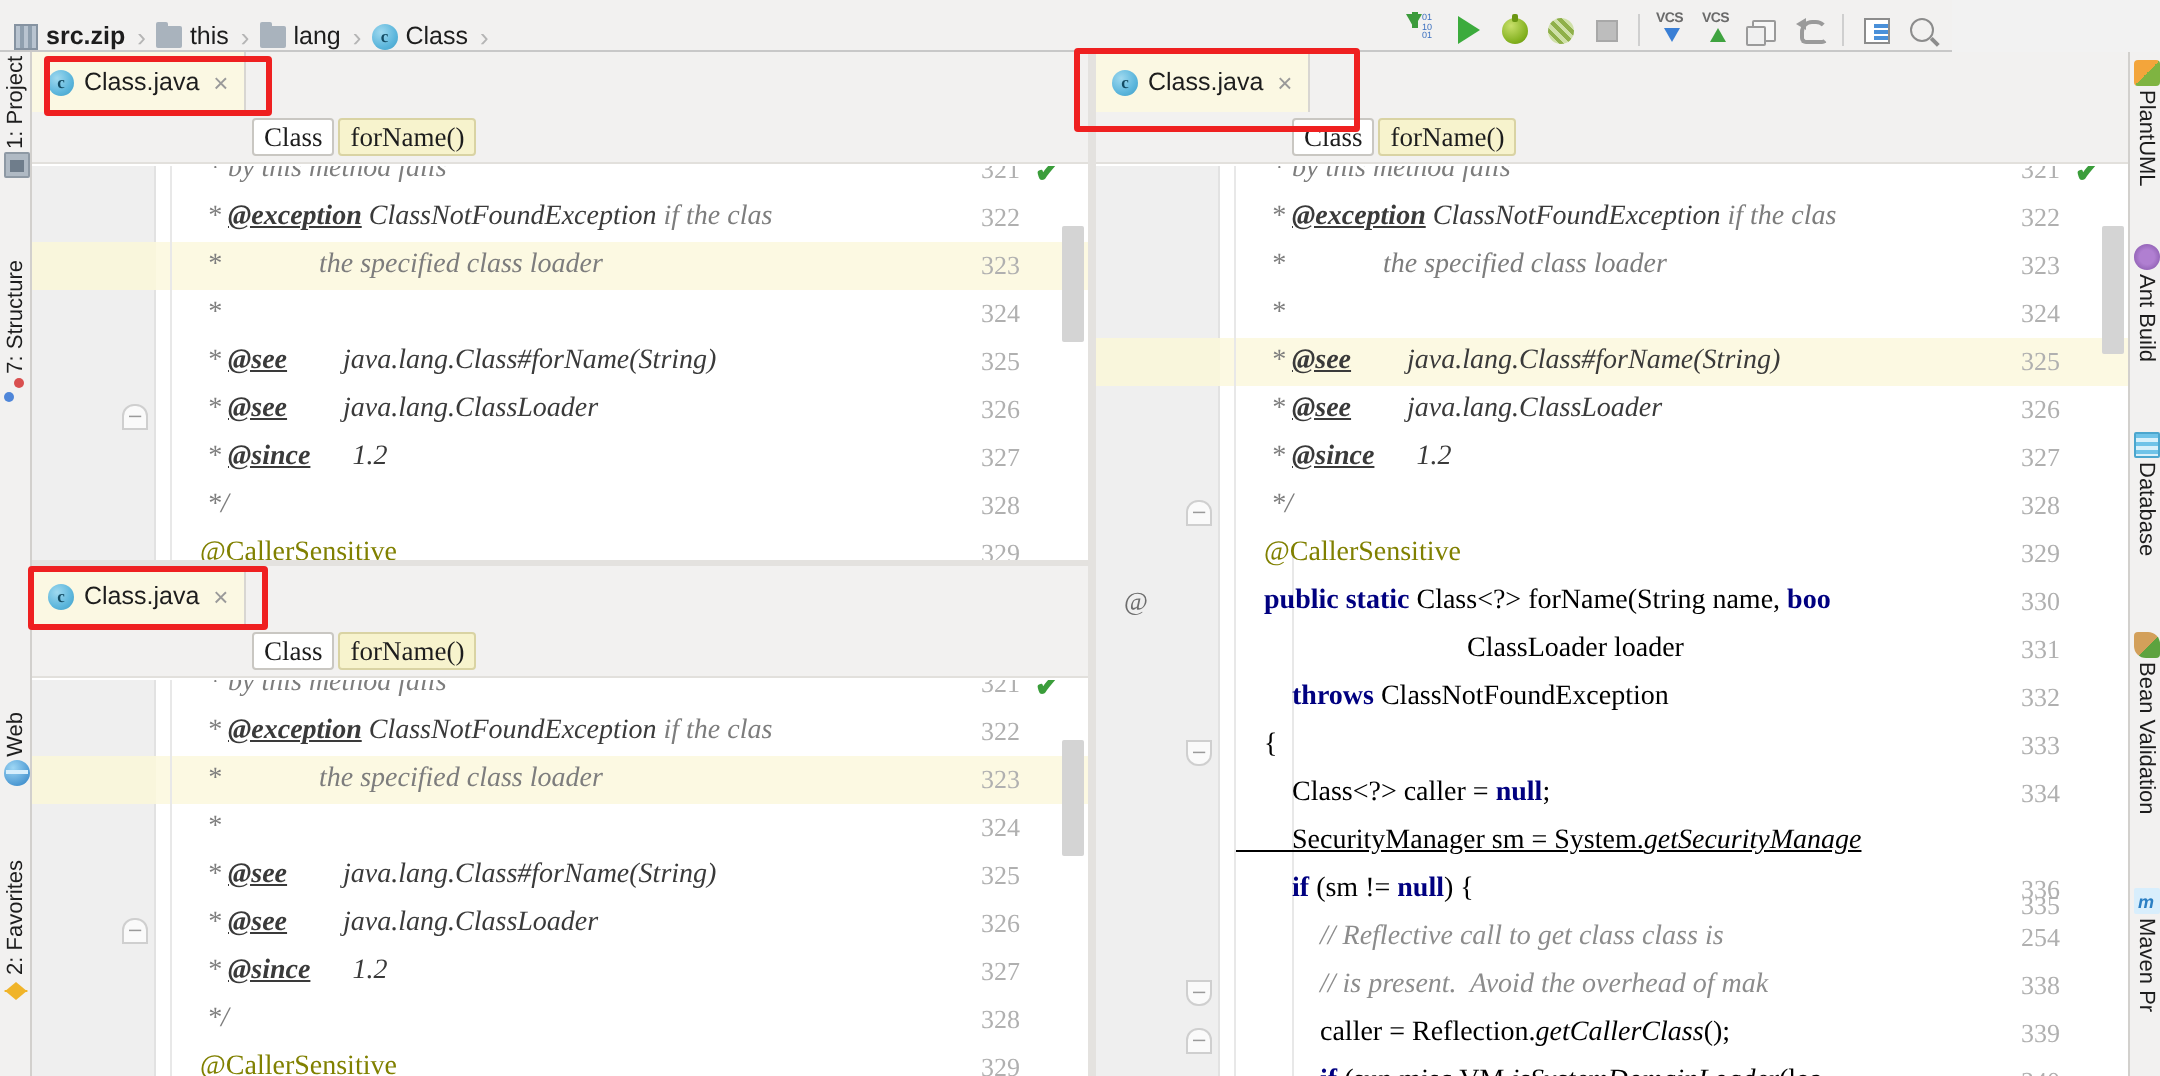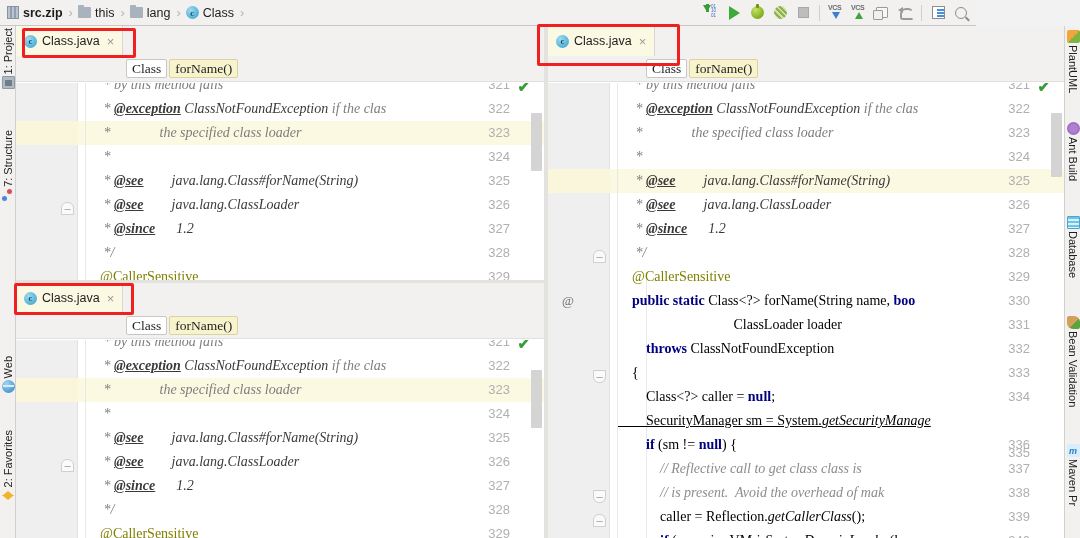--- a/index.html
+++ b/index.html
@@ -19,7 +19,7 @@
     position: absolute; left: 0; top: 0; width: 976px; height: 26px;
     background: #f2f1f0;
     border-bottom: 1px solid #c8c8c8;
-    display: flex; align-items: center;
+    display: flex; align-items: flex-end;
   }
   .crumbs { display: flex; align-items: center; padding-left: 7px; gap: 0px; }
   .crumb { display: flex; align-items: center; gap: 4px; font-size: 12.5px; }

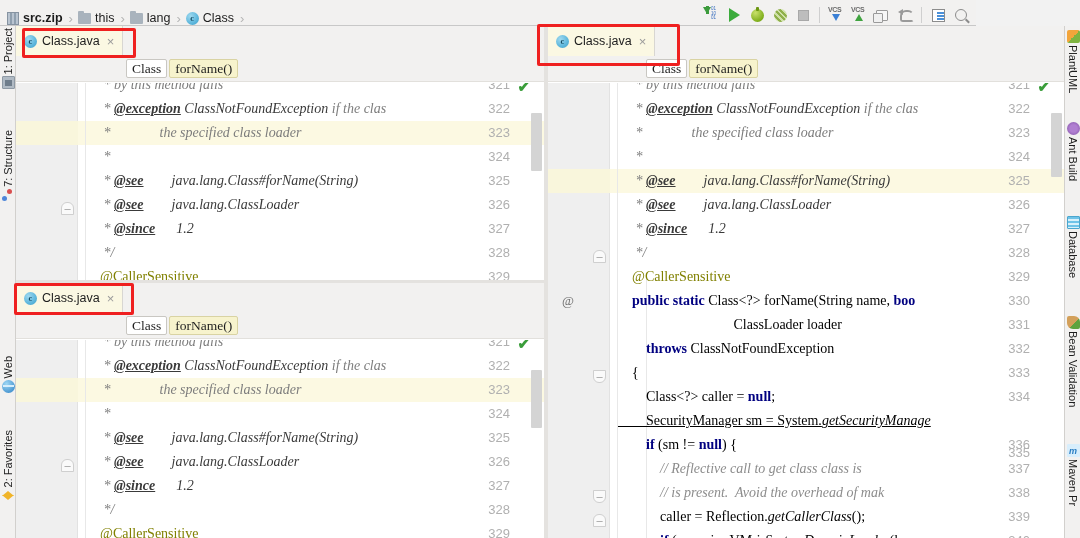--- a/index.html
+++ b/index.html
@@ -167,7 +167,7 @@
   }
   .lnum {
     position: absolute; right: 34px; width: 40px; text-align: right;
-    font-family: Liberation Sans, sans-serif; font-size: 13px; color: #b0b0b0;
+    font-family: Liberation Serif, serif; font-size: 13px; color: #b0b0b0;
     height: 24px; line-height: 24px;
   }
   .foldmark {

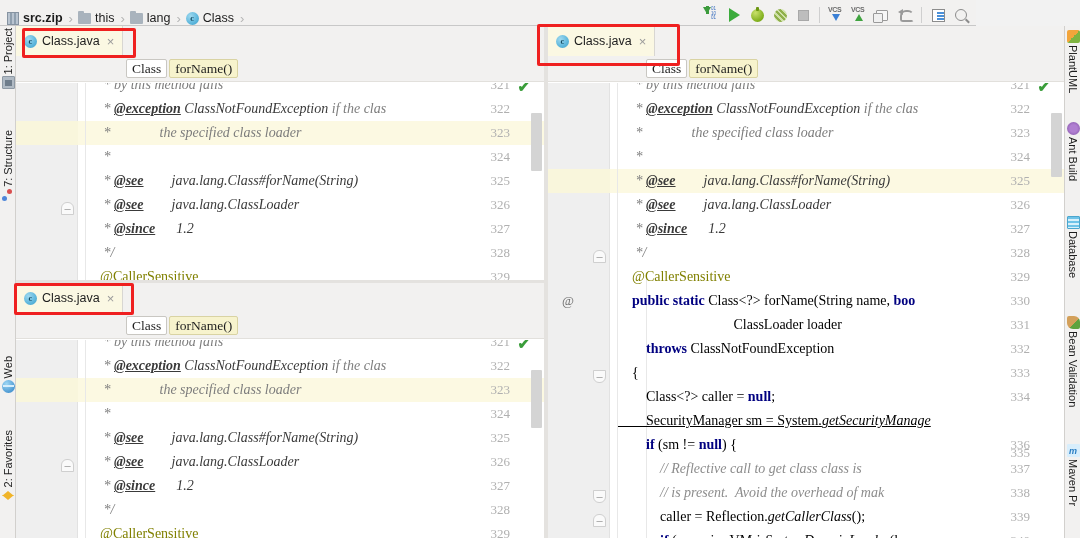--- a/index.html
+++ b/index.html
@@ -464,7 +464,7 @@
           <div class="lnum" style="top: 302px;">334</div>
           <div class="lnum" style="top: 326px; margin-top: 32px;">335</div>
           <div class="lnum" style="top: 350px;">336</div>
-          <div class="lnum" style="top: 374px;">337</div>
+          <div class="lnum" style="top: 374px;">254</div>
           <div class="lnum" style="top: 398px;">338</div>
           <div class="lnum" style="top: 422px;">339</div>
           <div class="lnum" style="top: 446px;">340</div>

